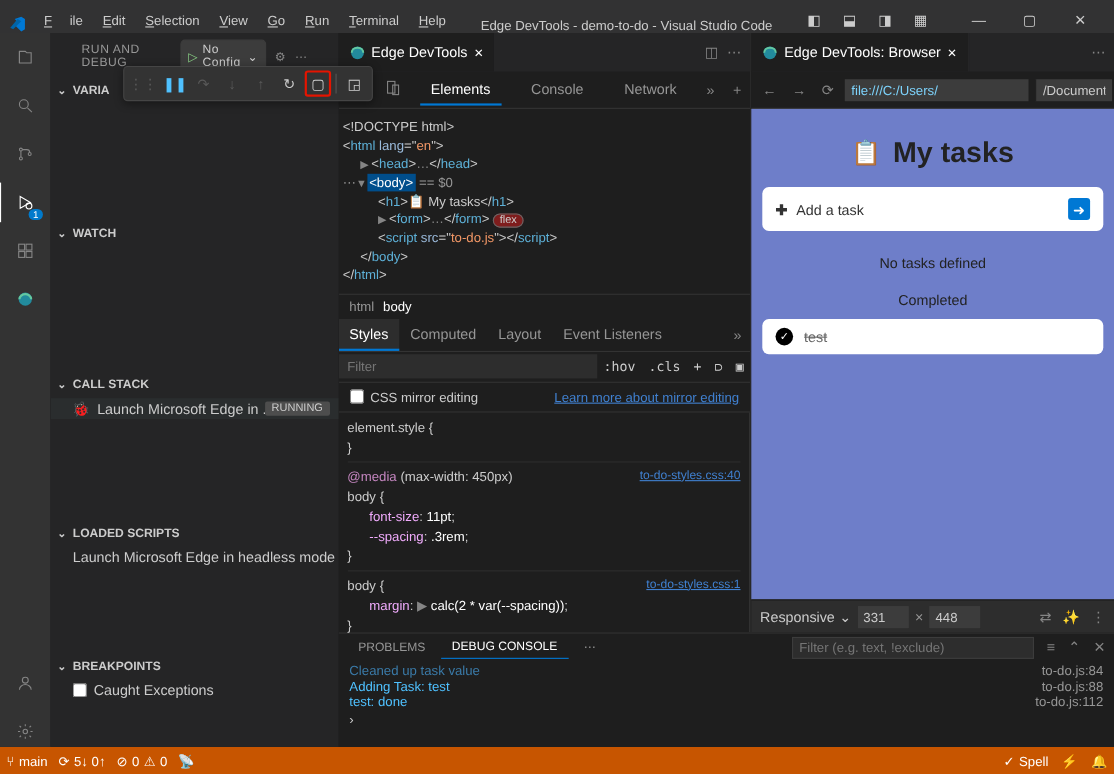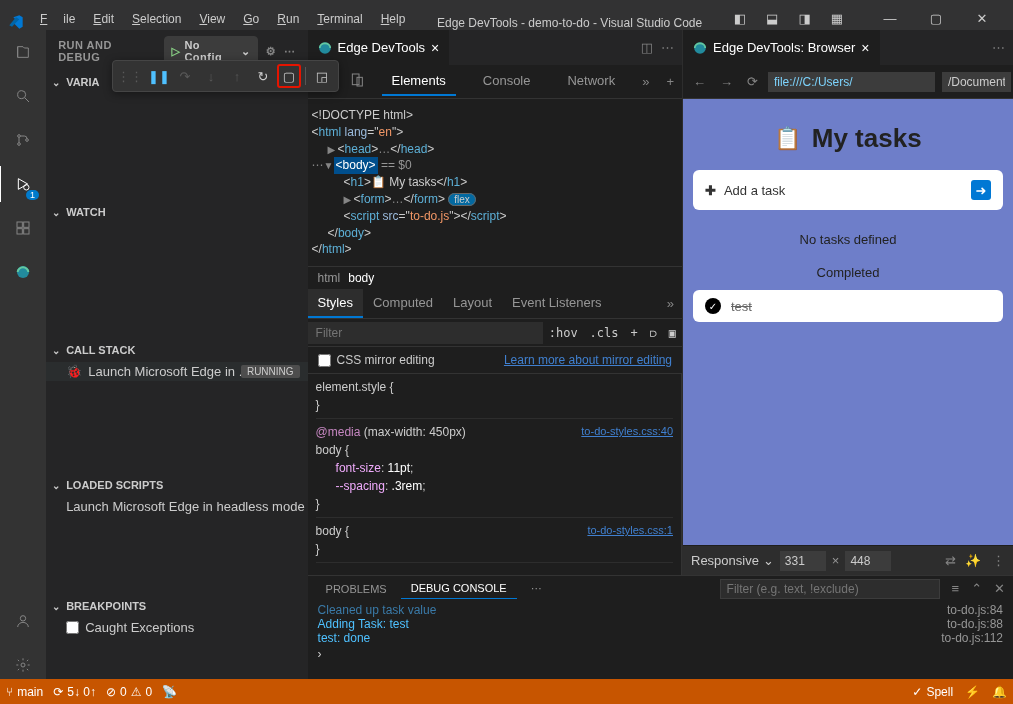--- a/index.html
+++ b/index.html
@@ -24,7 +24,7 @@
 .badge1 { position: absolute; bottom: -2px; right: -2px; background: #007acc; color: #fff; border-radius: 8px; font-size: 9px; padding: 0 4px; }
 
 .sidebar { width: 272px; background: #252526; display: flex; flex-direction: column; overflow:hidden;}
-.sidebar-header { display: flex; align-items: center; padding: 6px 12px; font-size: 11px; color: #969696; letter-spacing: 0.5px; gap: 8px; font-weight: bold; }
+.sidebar-header { display: flex; align-items: center; padding: 6px 28px; font-size: 11px; color: #969696; letter-spacing: 0.5px; gap: 8px; }
 .config-dropdown { display: flex; align-items: center; gap: 4px; color: #ccc; background:#3c3c3c; border:1px solid #3c3c3c; padding:2px 6px; border-radius:4px; margin-left: 4px;}
 .play-icon { color: #89d185; }
 .sidebar-header .icn { color: #858585; cursor:pointer;}

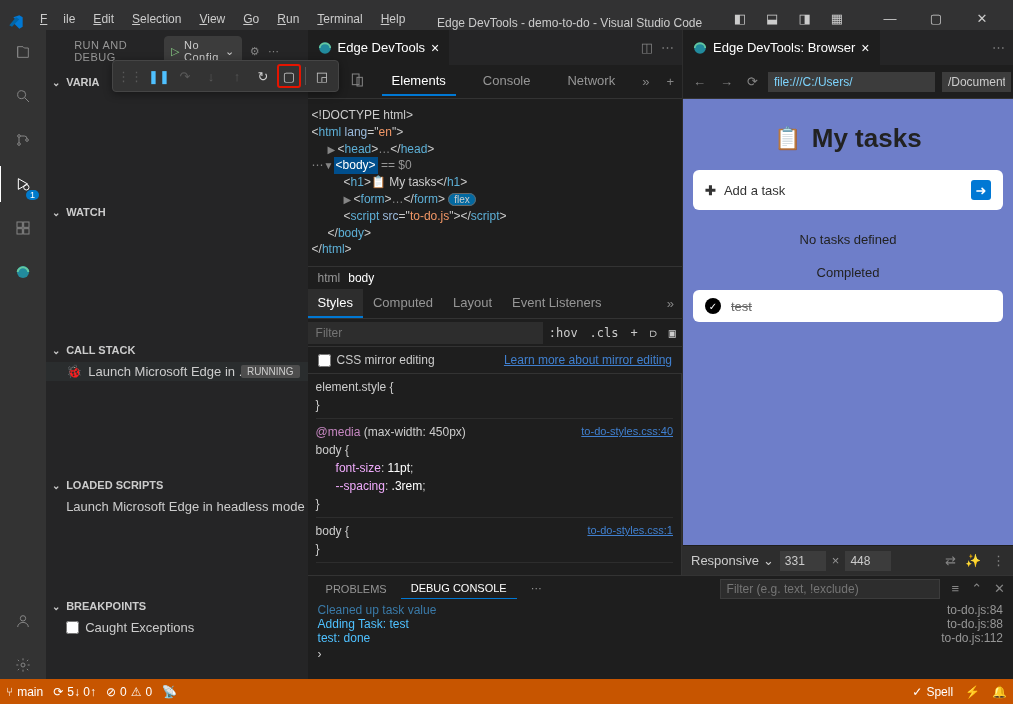--- a/index.html
+++ b/index.html
@@ -69,7 +69,7 @@
 .dom-tree .emoji{font-size:12px;}
 .dom-tree .selected { background:#004e8c; color:#fff; display:inline-block; padding:0 2px;}
 .dom-tree .eq0{color:#969696;}
-.dom-tree .flex-badge{background:#0369a1; border:1px solid #666; border-radius:8px; font-size:10px; padding:0 5px; color:#ccc;}
+.dom-tree .flex-badge{background:#7f1d1d; border:1px solid #666; border-radius:8px; font-size:10px; padding:0 5px; color:#ccc;}
 .dom-indent { padding-left: 16px;}
 .dom-tri {color:#858585; font-size:10px; display:inline-block; width:10px;}
 .dom-dots {color:#858585;}

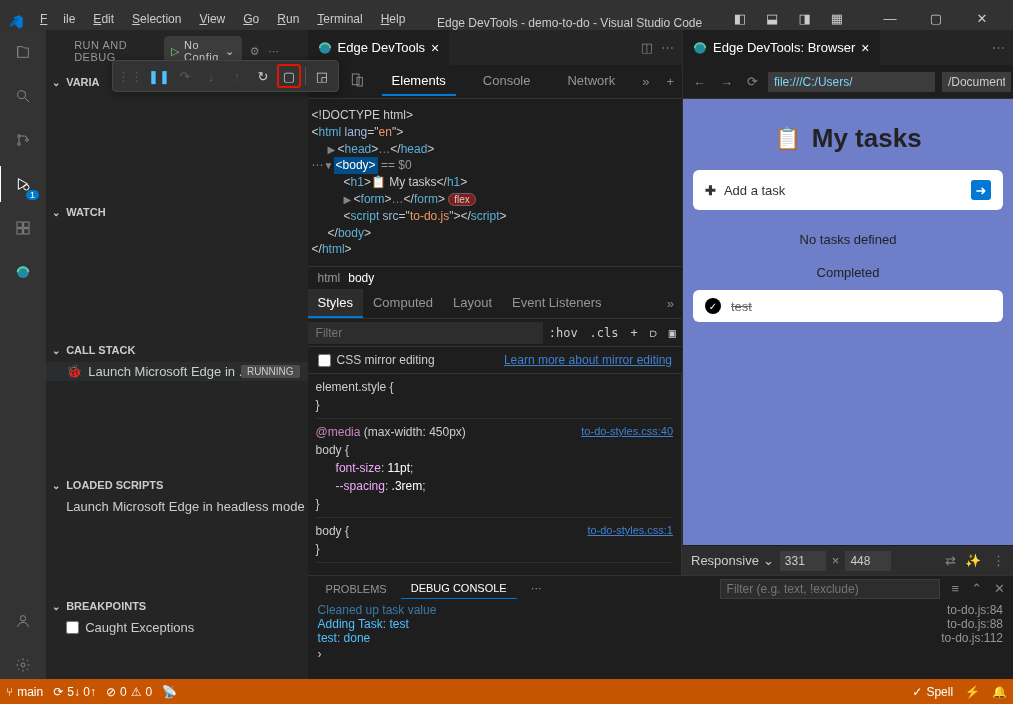--- a/index.html
+++ b/index.html
@@ -379,6 +379,7 @@
               <div class="css-rule">
                 <span class="css-sel">body</span> <span>{</span>
                 <a class="css-link">to-do-styles.css:1</a><br>
+                <div class="css-prop"><span class="css-key">margin</span>: <span class="css-tri">▶ </span><span class="css-val">calc(2 * var(--spacing))</span>;</div>
                 <span>}</span>
               </div>
 

